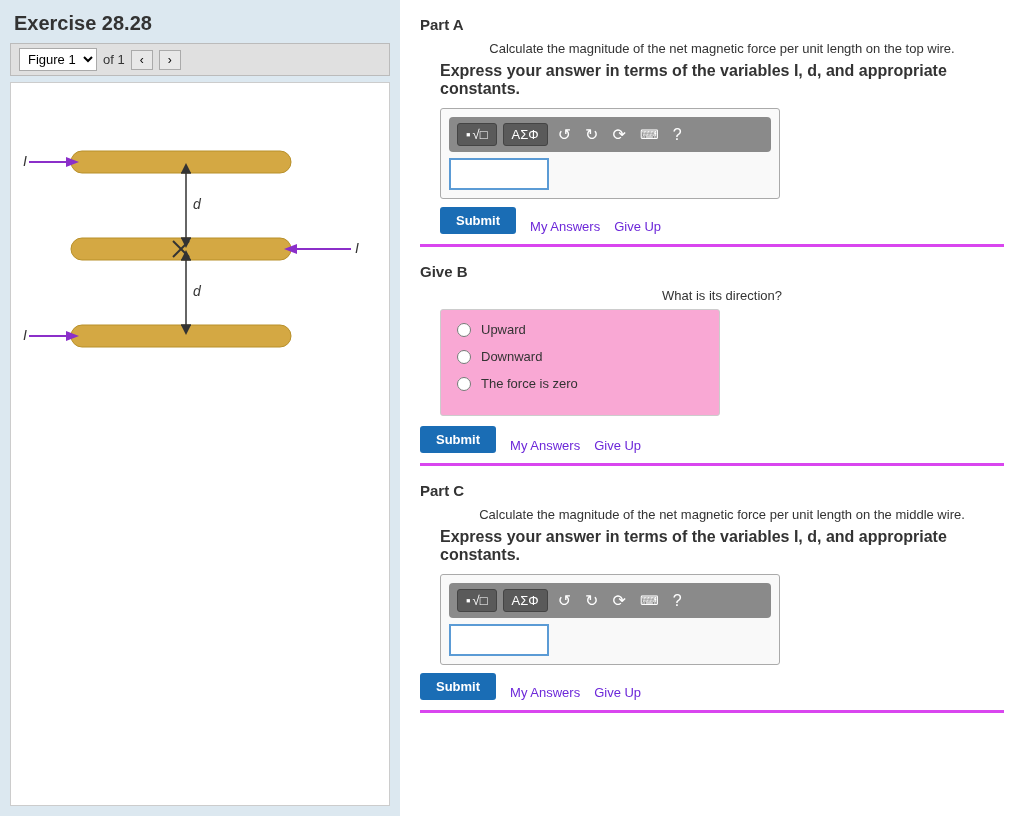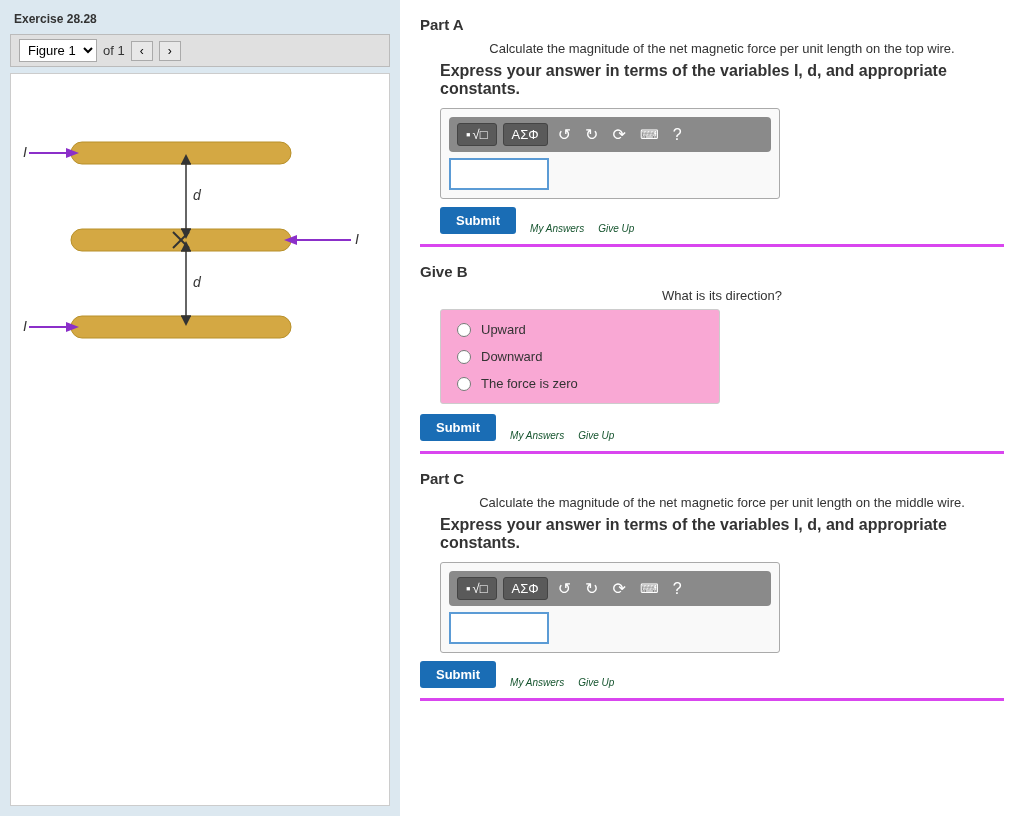--- a/index.html
+++ b/index.html
@@ -14,7 +14,7 @@
       flex-shrink: 0;
     }
     .exercise-title {
-      font-size: 12px;
+      font-size: 20px;
       font-weight: bold;
       padding: 12px 14px 8px;
       color: #333;

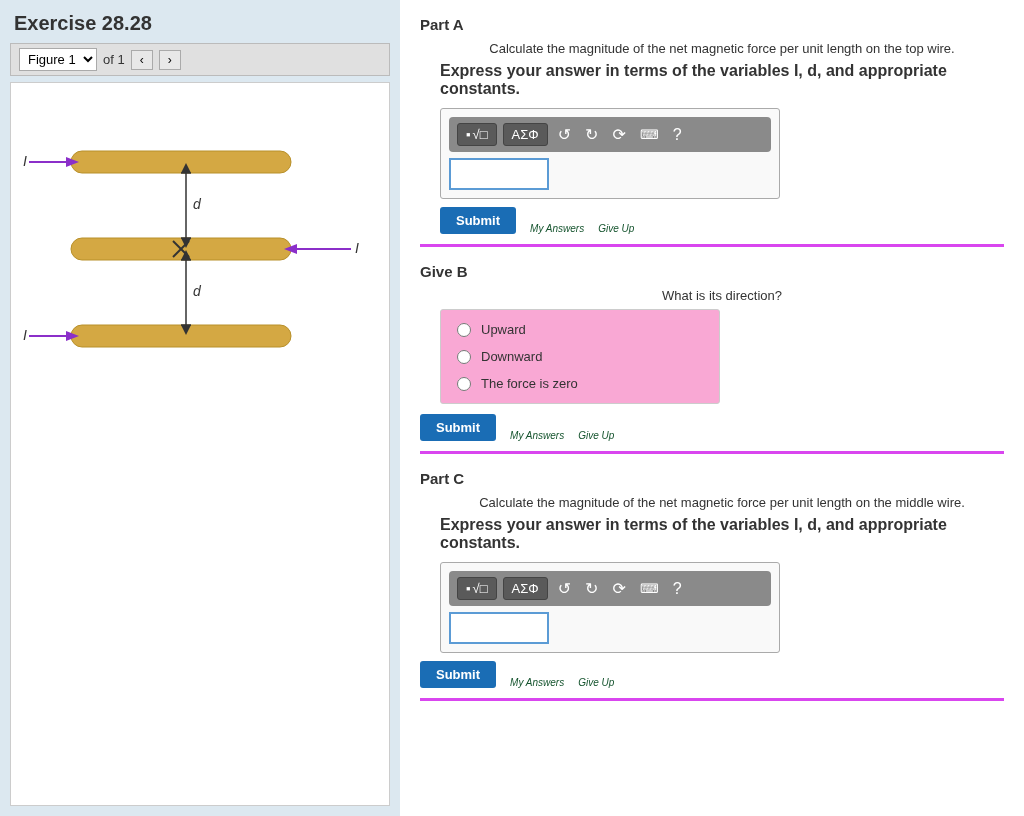--- a/index.html
+++ b/index.html
@@ -140,11 +140,10 @@
       font-weight: bold;
     }
     .link-btn {
-      color: #14532d;
-      font-size: 10px;
+      color: #6d28d9;
+      font-size: 13px;
       text-decoration: none;
       cursor: pointer;
-      font-style: italic;
     }
     .radio-group {
       border: 1px solid #ccc;

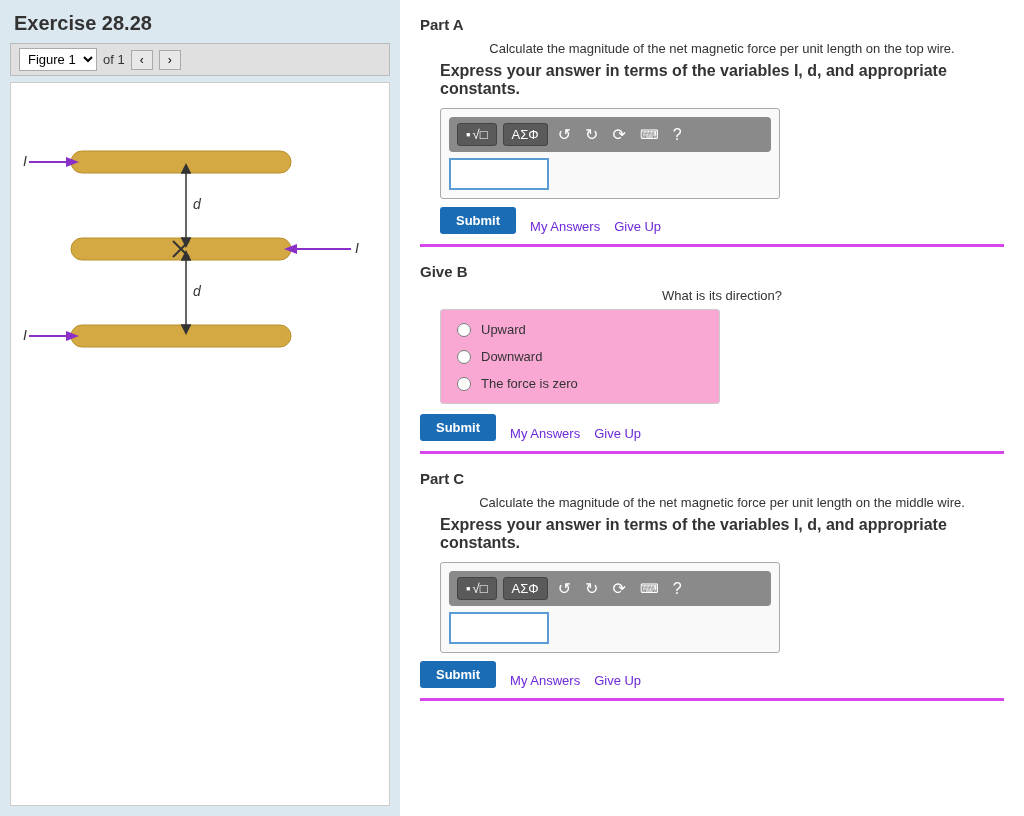--- a/index.html
+++ b/index.html
@@ -160,7 +160,7 @@
       margin-bottom: 12px;
       font-size: 13px;
     }
-    .radio-item:last-child { margin-bottom: 0; }
+    .radio-item:last-child { margin-bottom: 12px; }
     .radio-input {
       width: 14px;
       height: 14px;

